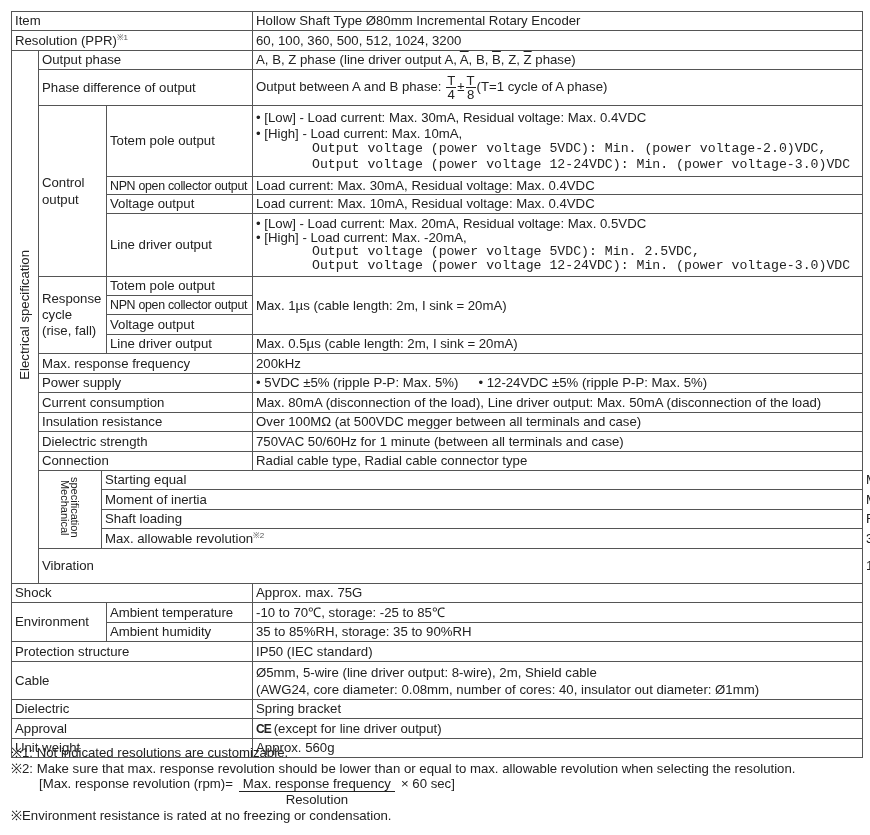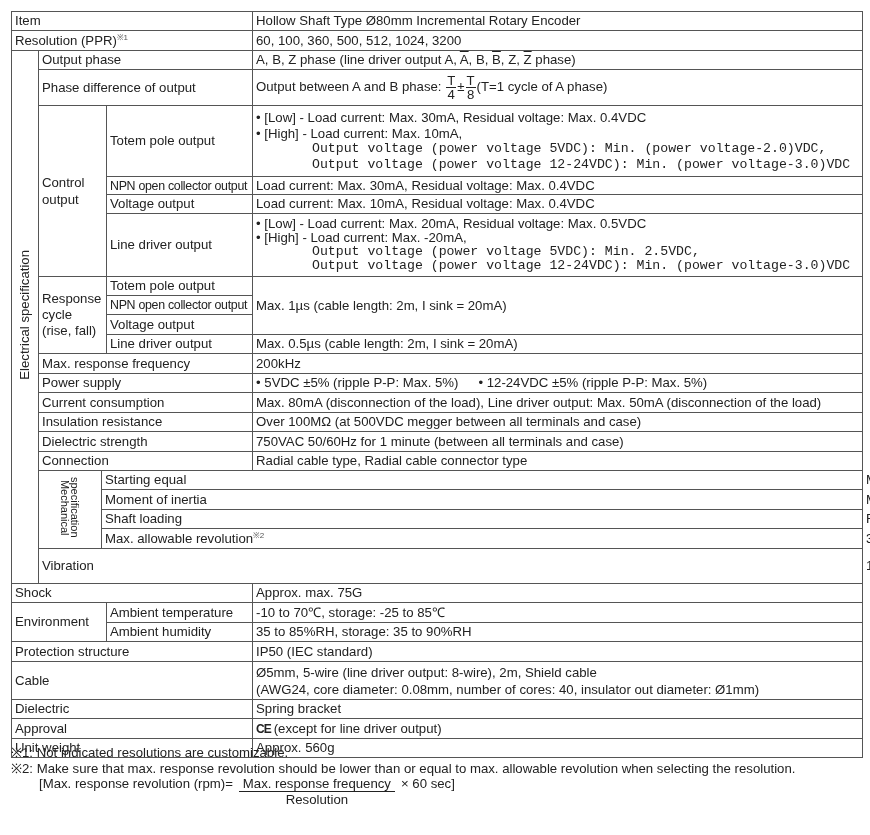--- a/index.html
+++ b/index.html
@@ -200,6 +200,7 @@
       </span>
     <span>× 60 sec]</span>
   </div>
+  <div>※Environment resistance is rated at no freezing or condensation.</div>
 </div>
 
 </body></html>

